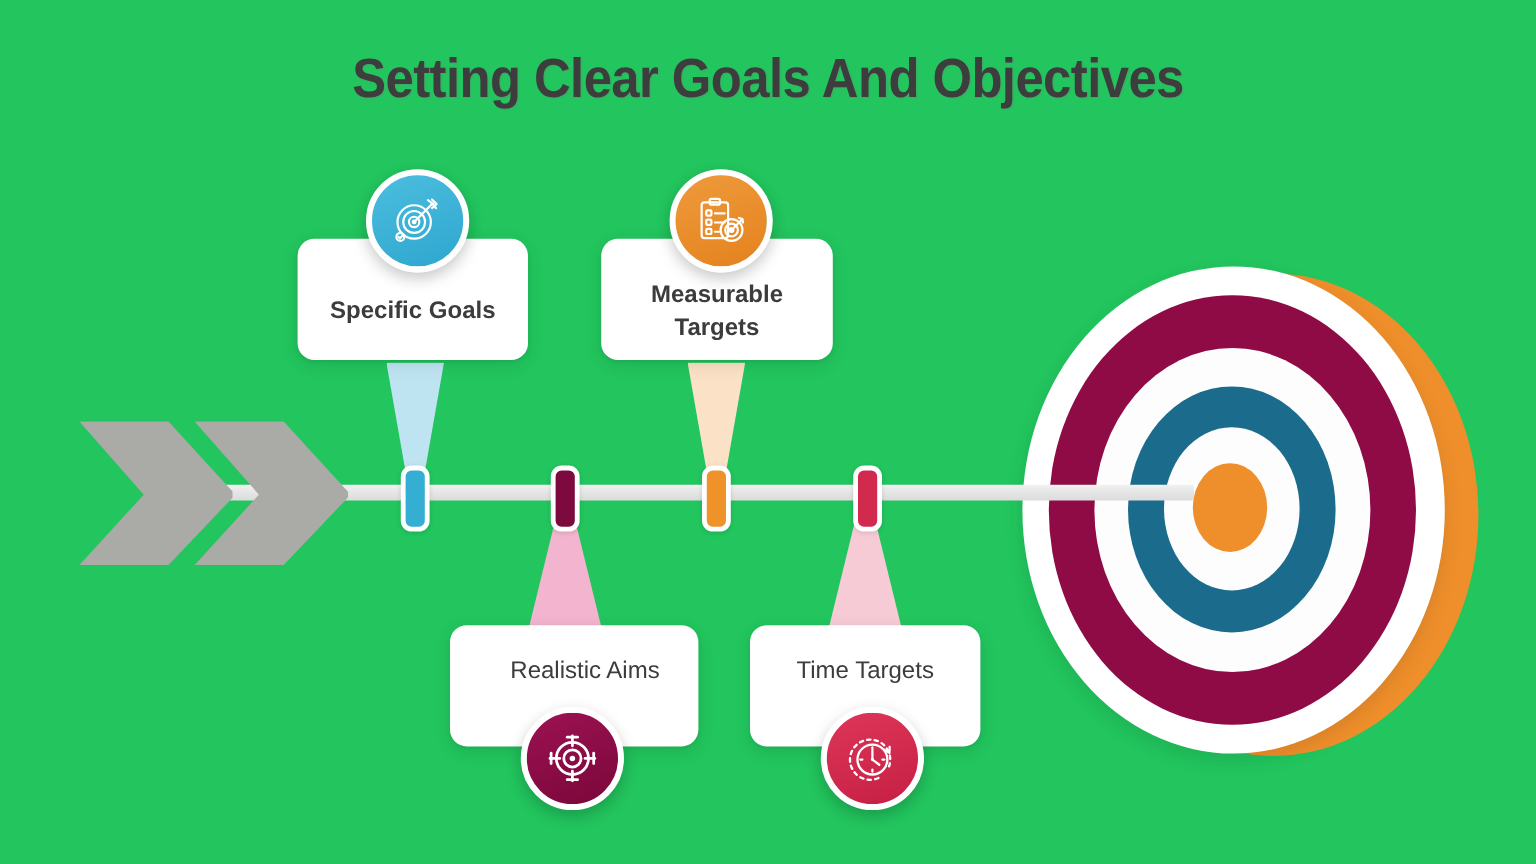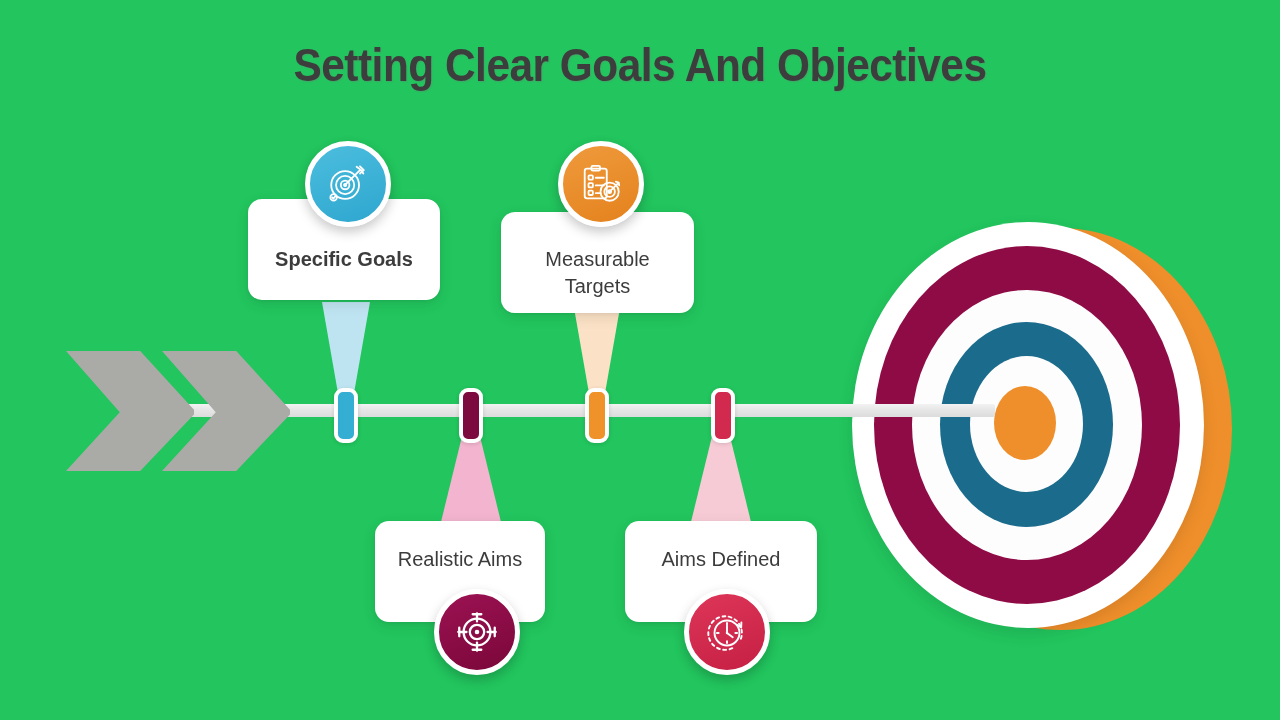--- a/index.html
+++ b/index.html
@@ -162,7 +162,7 @@
     padding: 0 14px;
   }
   #card-1 { left: 248px; top: 199px; width: 192px; height: 101px; font-weight: bold; }
-  #card-2 { left: 501px; top: 212px; width: 193px; height: 101px; }
+  #card-2 { left: 501px; top: 199px; width: 193px; height: 101px; font-weight: bold; }
   #card-3 { left: 375px; top: 521px; width: 170px; height: 101px; }
   #card-4 { left: 625px; top: 521px; width: 192px; height: 101px; }
   

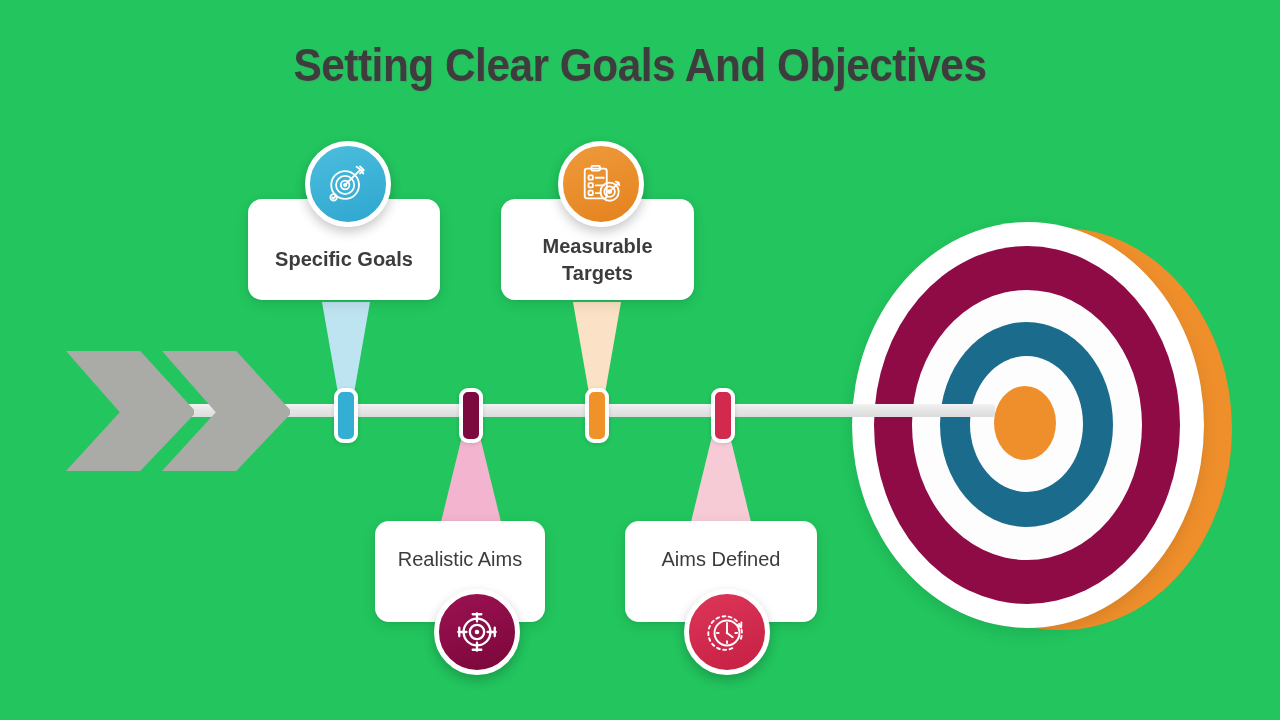--- a/index.html
+++ b/index.html
@@ -163,7 +163,7 @@
   }
   #card-1 { left: 248px; top: 199px; width: 192px; height: 101px; font-weight: bold; }
   #card-2 { left: 501px; top: 199px; width: 193px; height: 101px; font-weight: bold; }
-  #card-3 { left: 375px; top: 521px; width: 170px; height: 101px; }
+  #card-3 { left: 375px; top: 521px; width: 189px; height: 101px; padding-left: 18px; }
   #card-4 { left: 625px; top: 521px; width: 192px; height: 101px; }
   
   #card-1 .card-label, #card-2 .card-label { transform: translateY(10px); }

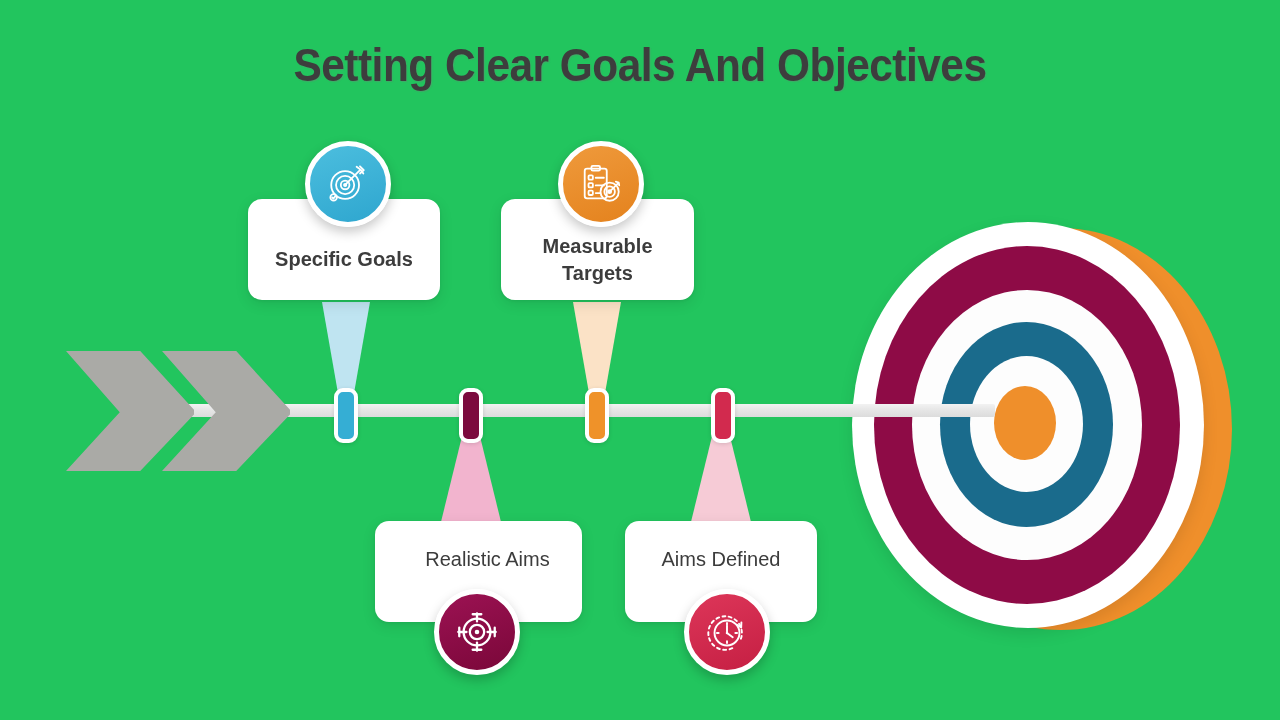--- a/index.html
+++ b/index.html
@@ -230,7 +230,7 @@
     <div class="card-label">Realistic Aims</div>
   </div>
   <div class="card" id="card-4">
-    <div class="card-label">Aims Defined</div>
+    <div class="card-label">Time Targets</div>
   </div>
 
   <div class="icon-circle" id="icon-1">

